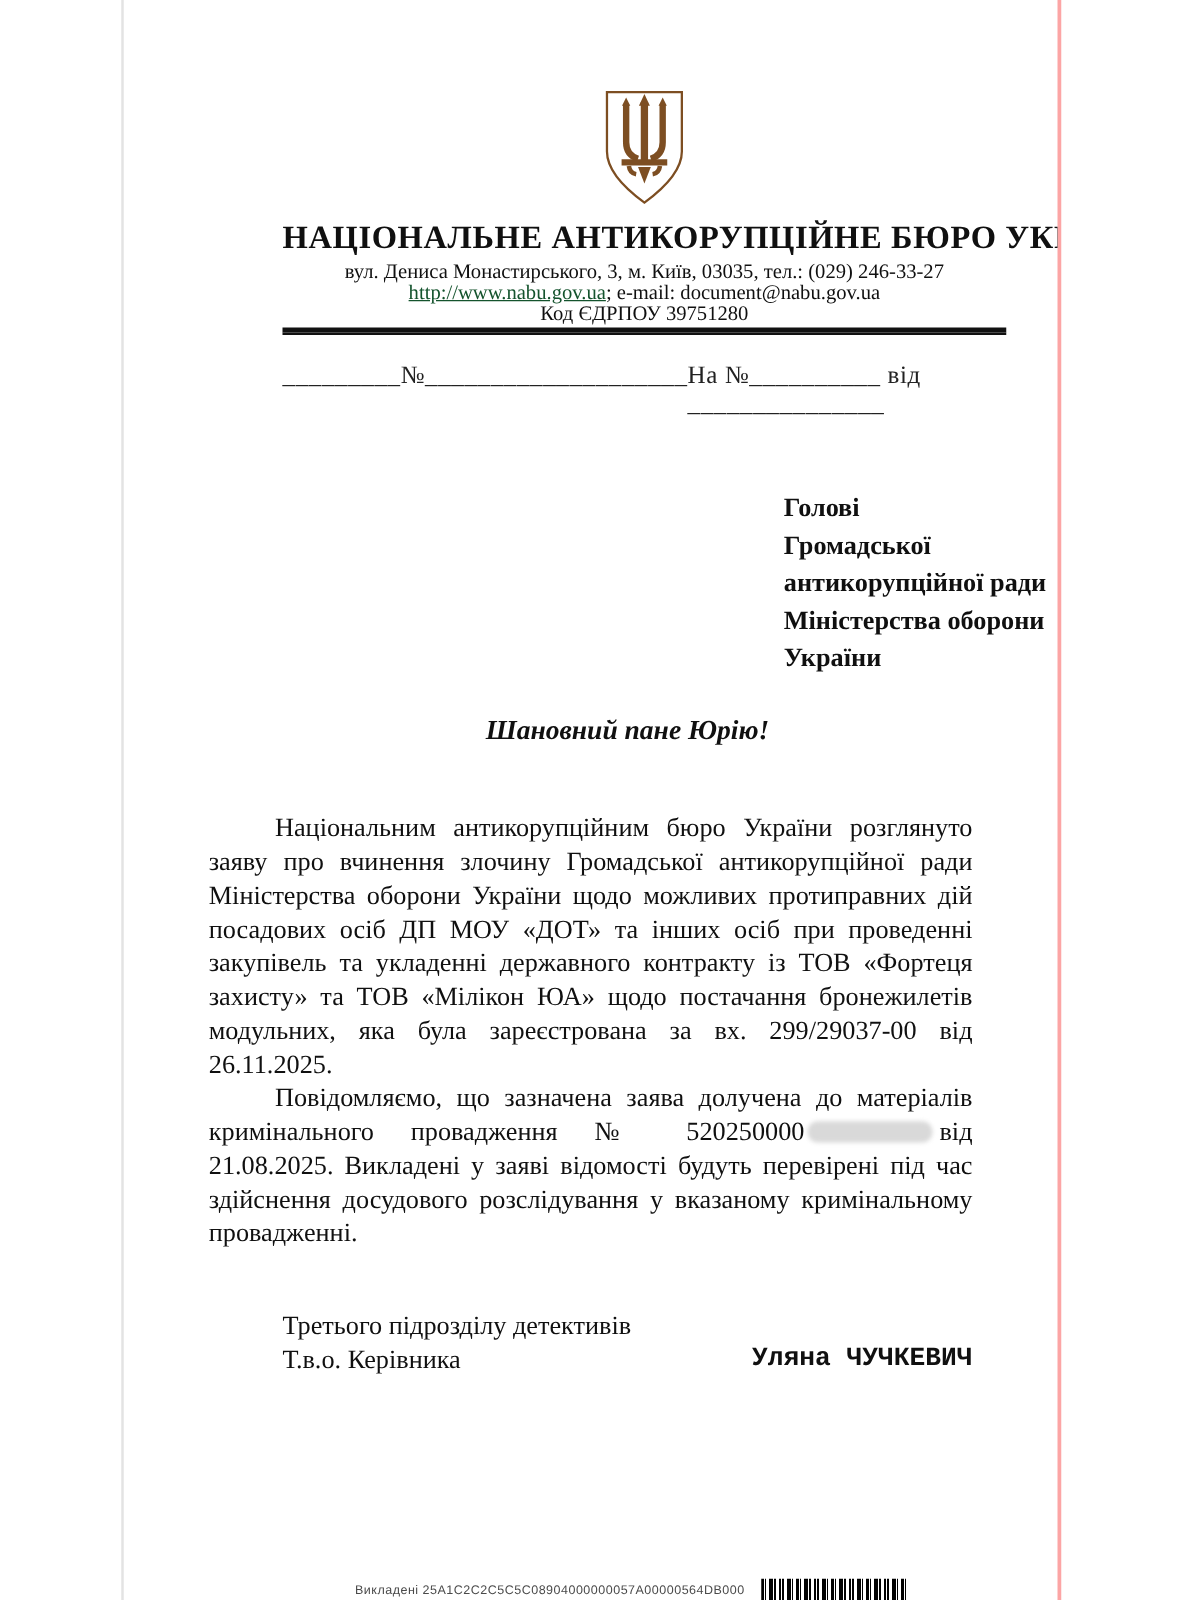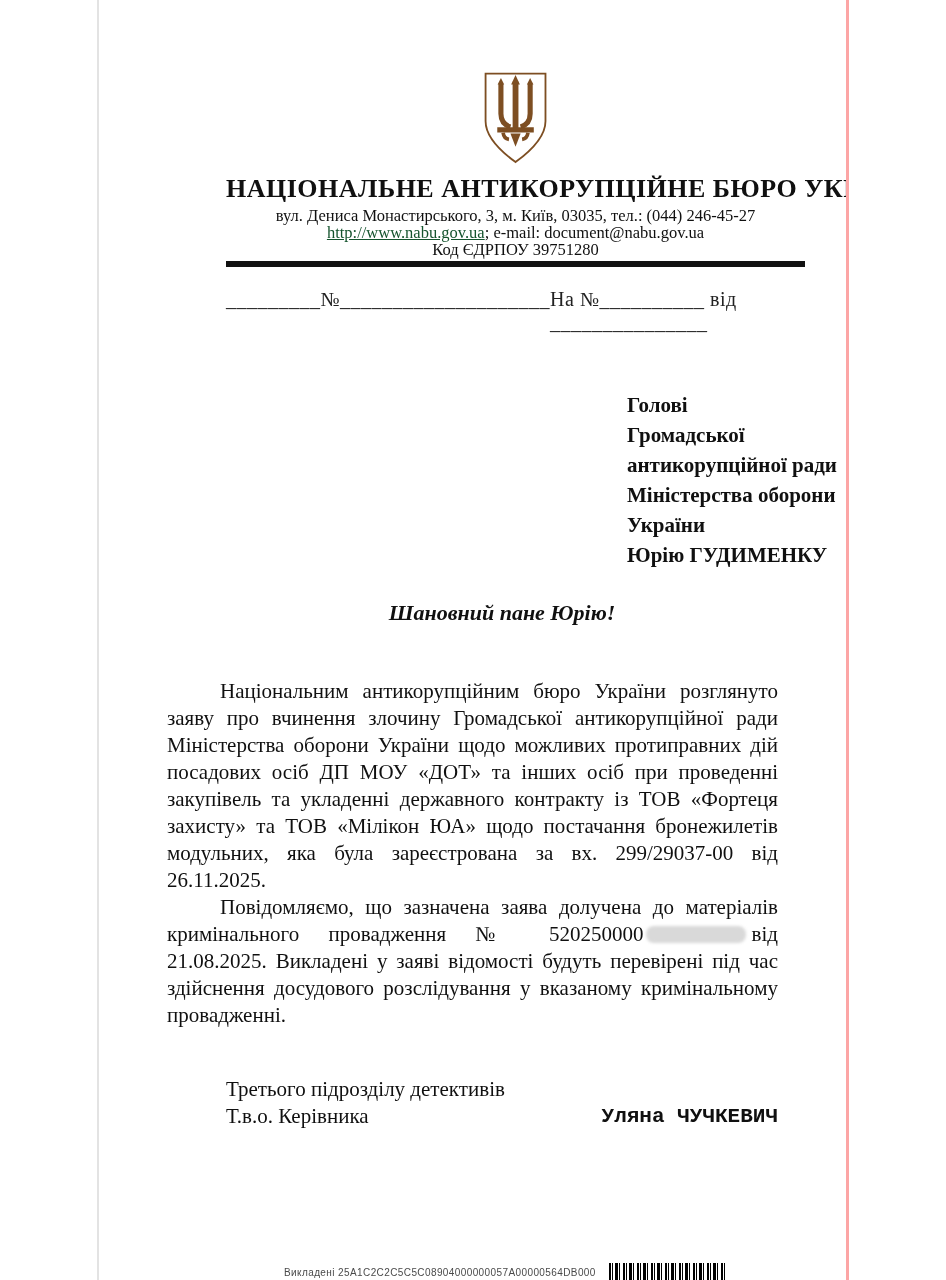--- a/index.html
+++ b/index.html
@@ -111,7 +111,7 @@
       </svg>
     </div>
     <div class="org-name">НАЦІОНАЛЬНЕ АНТИКОРУПЦІЙНЕ БЮРО УКРАЇНИ</div>
-    <div class="addr-line">вул. Дениса Монастирського, 3, м. Київ, 03035, тел.: (044) 246-45-27</div>
+    <div class="addr-line">вул. Дениса Монастирського, 3, м. Київ, 03035, тел.: (029) 246-33-27</div>
     <div class="contact-line"><a class="link">http://www.nabu.gov.ua</a><span>; e-mail: document@nabu.gov.ua</span></div>
     <div class="edrpou-line">Код ЄДРПОУ 39751280</div>
     <div class="double-rule"></div>

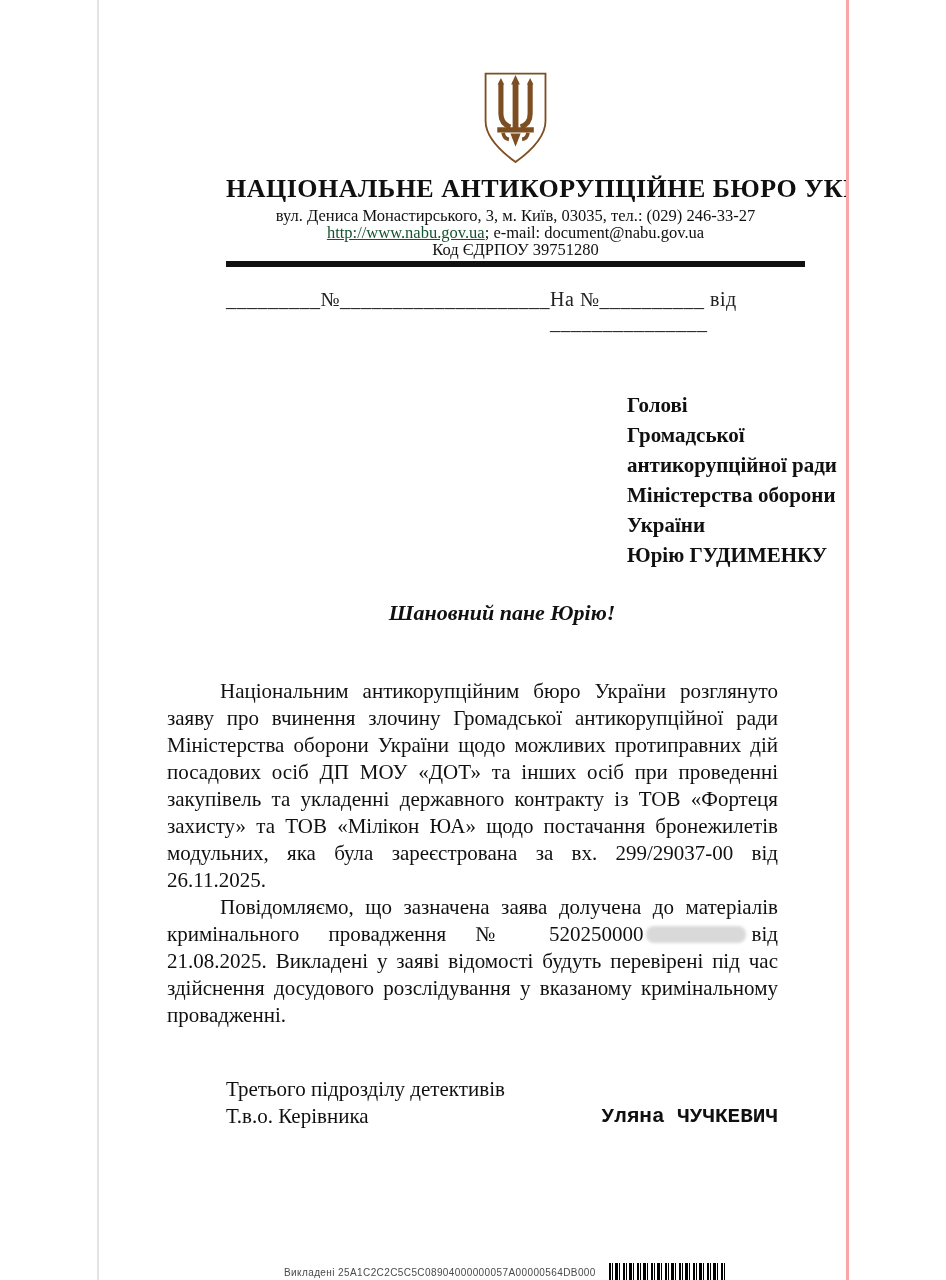--- a/index.html
+++ b/index.html
@@ -126,7 +126,6 @@
     <div>Голові</div>
     <div>Громадської антикорупційної ради</div>
     <div>Міністерства оборони України</div>
-    <div>Юрію ГУДИМЕНКУ</div>
   </div>
 
   <div class="salutation">Шановний пане Юрію!</div>

